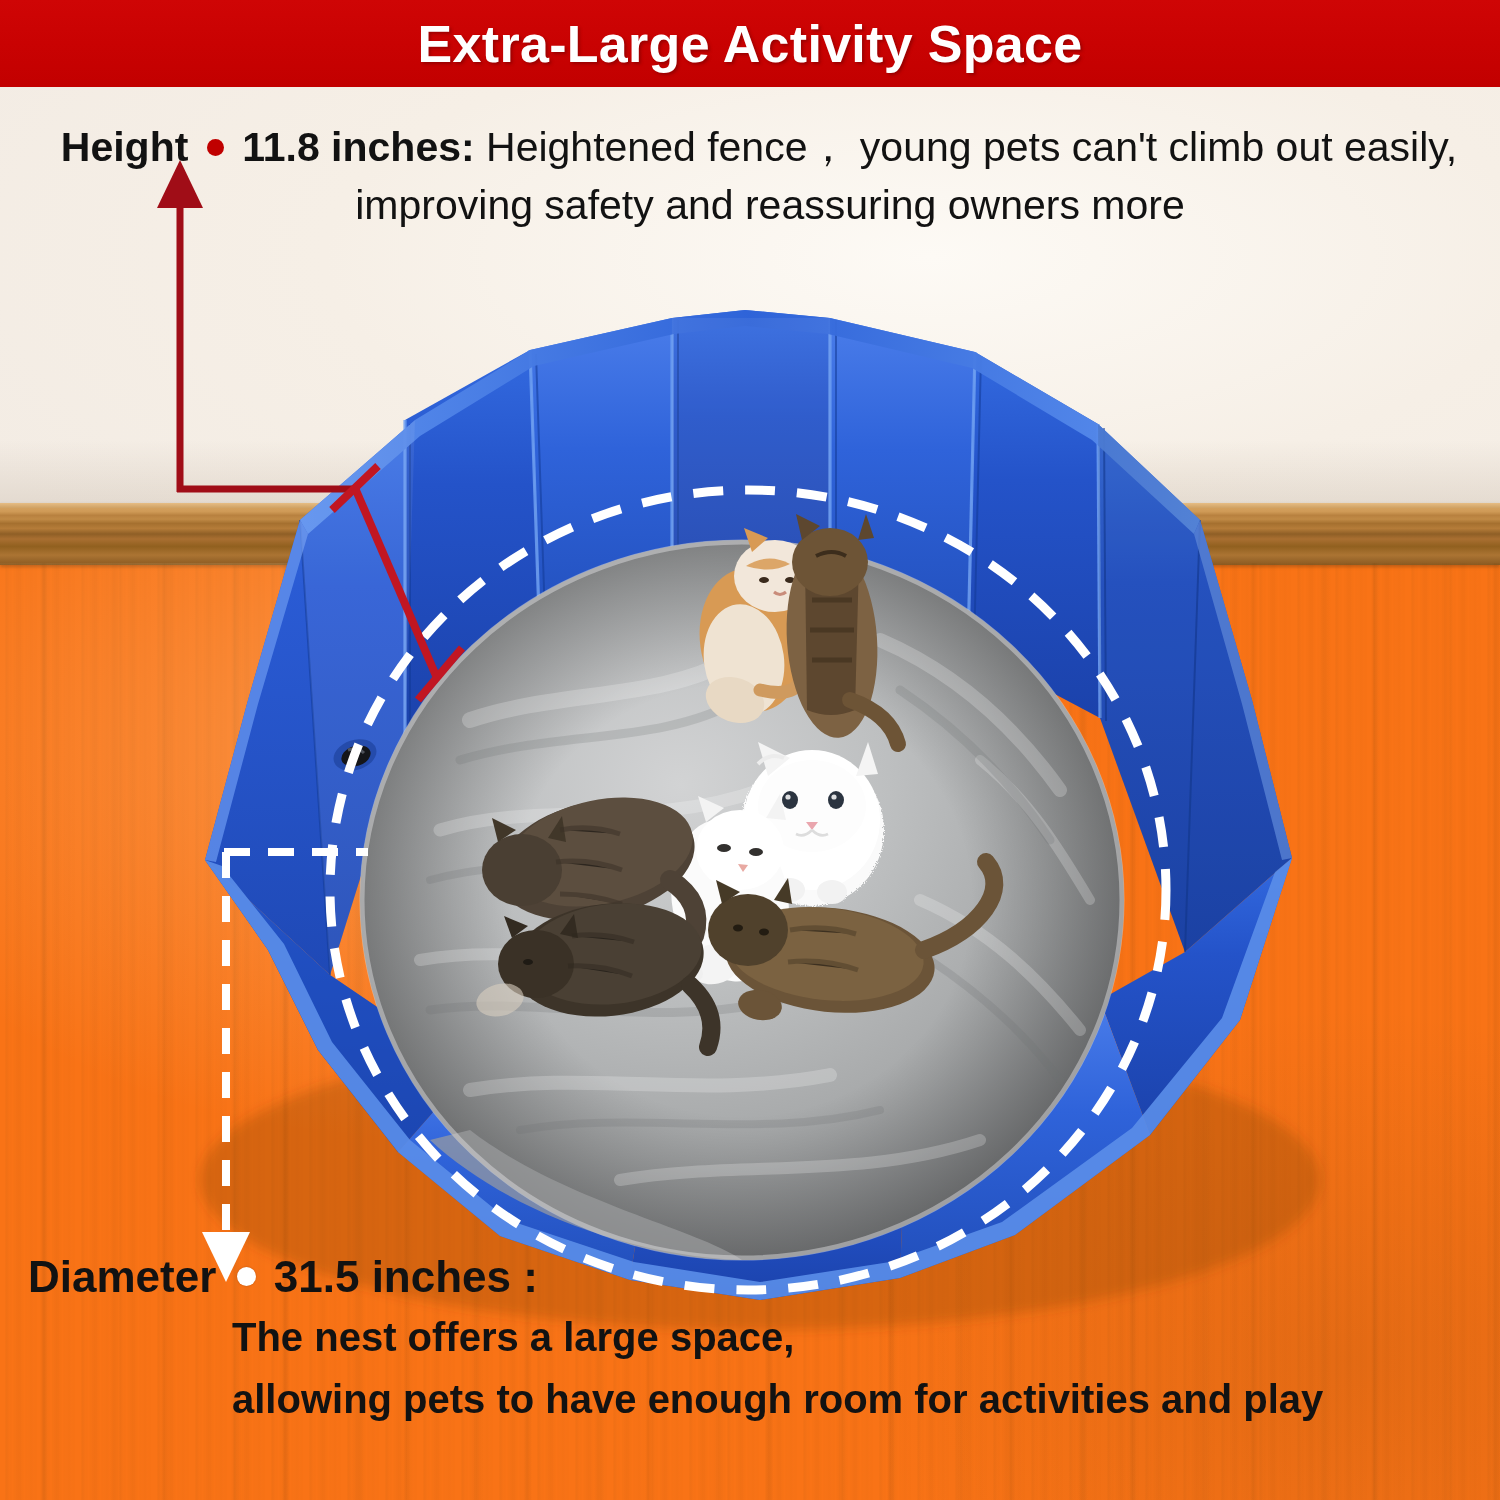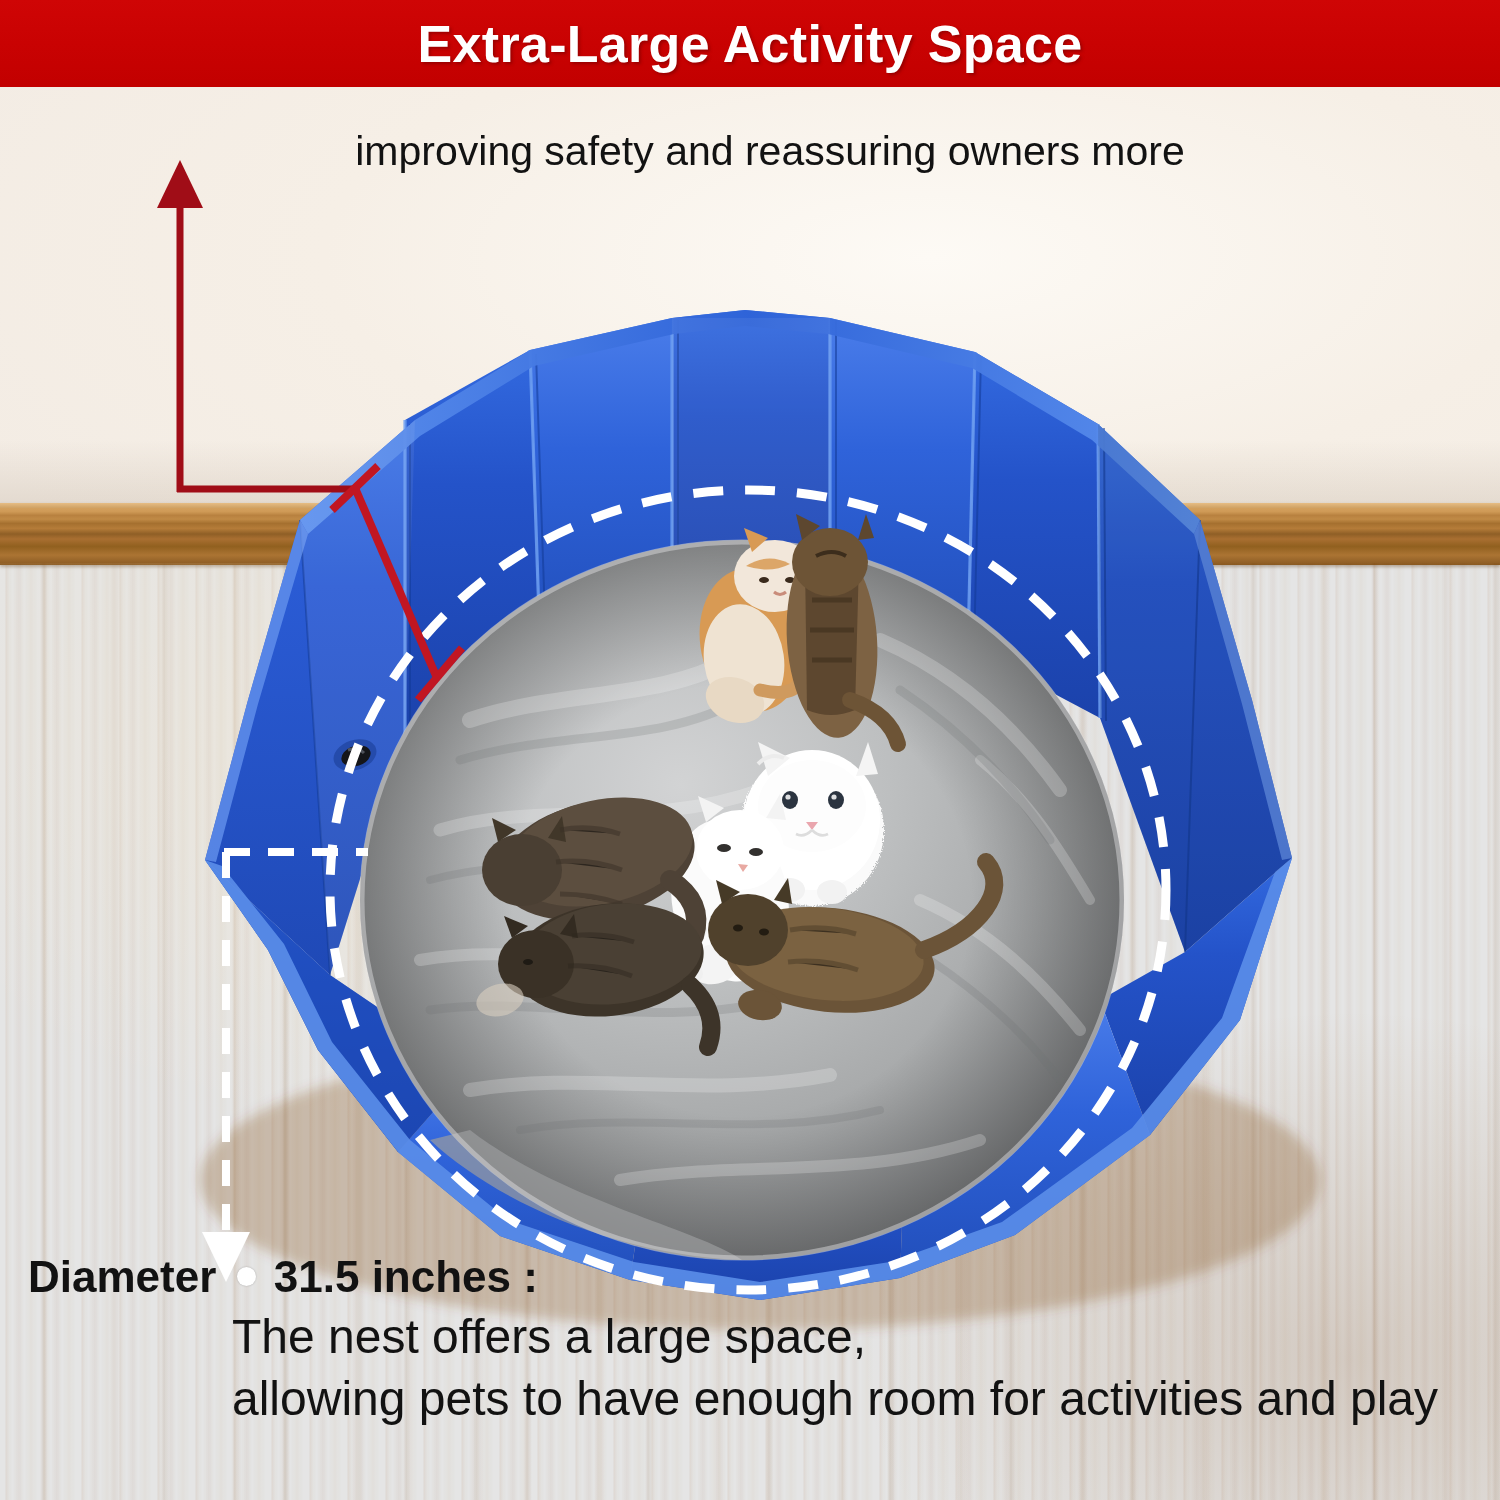--- a/index.html
+++ b/index.html
@@ -9,7 +9,7 @@
     position:relative;
     width:1500px;height:1500px;
     overflow:hidden;
-    background:#e5e5e5;
+    background:#f97316;
   }
 
   

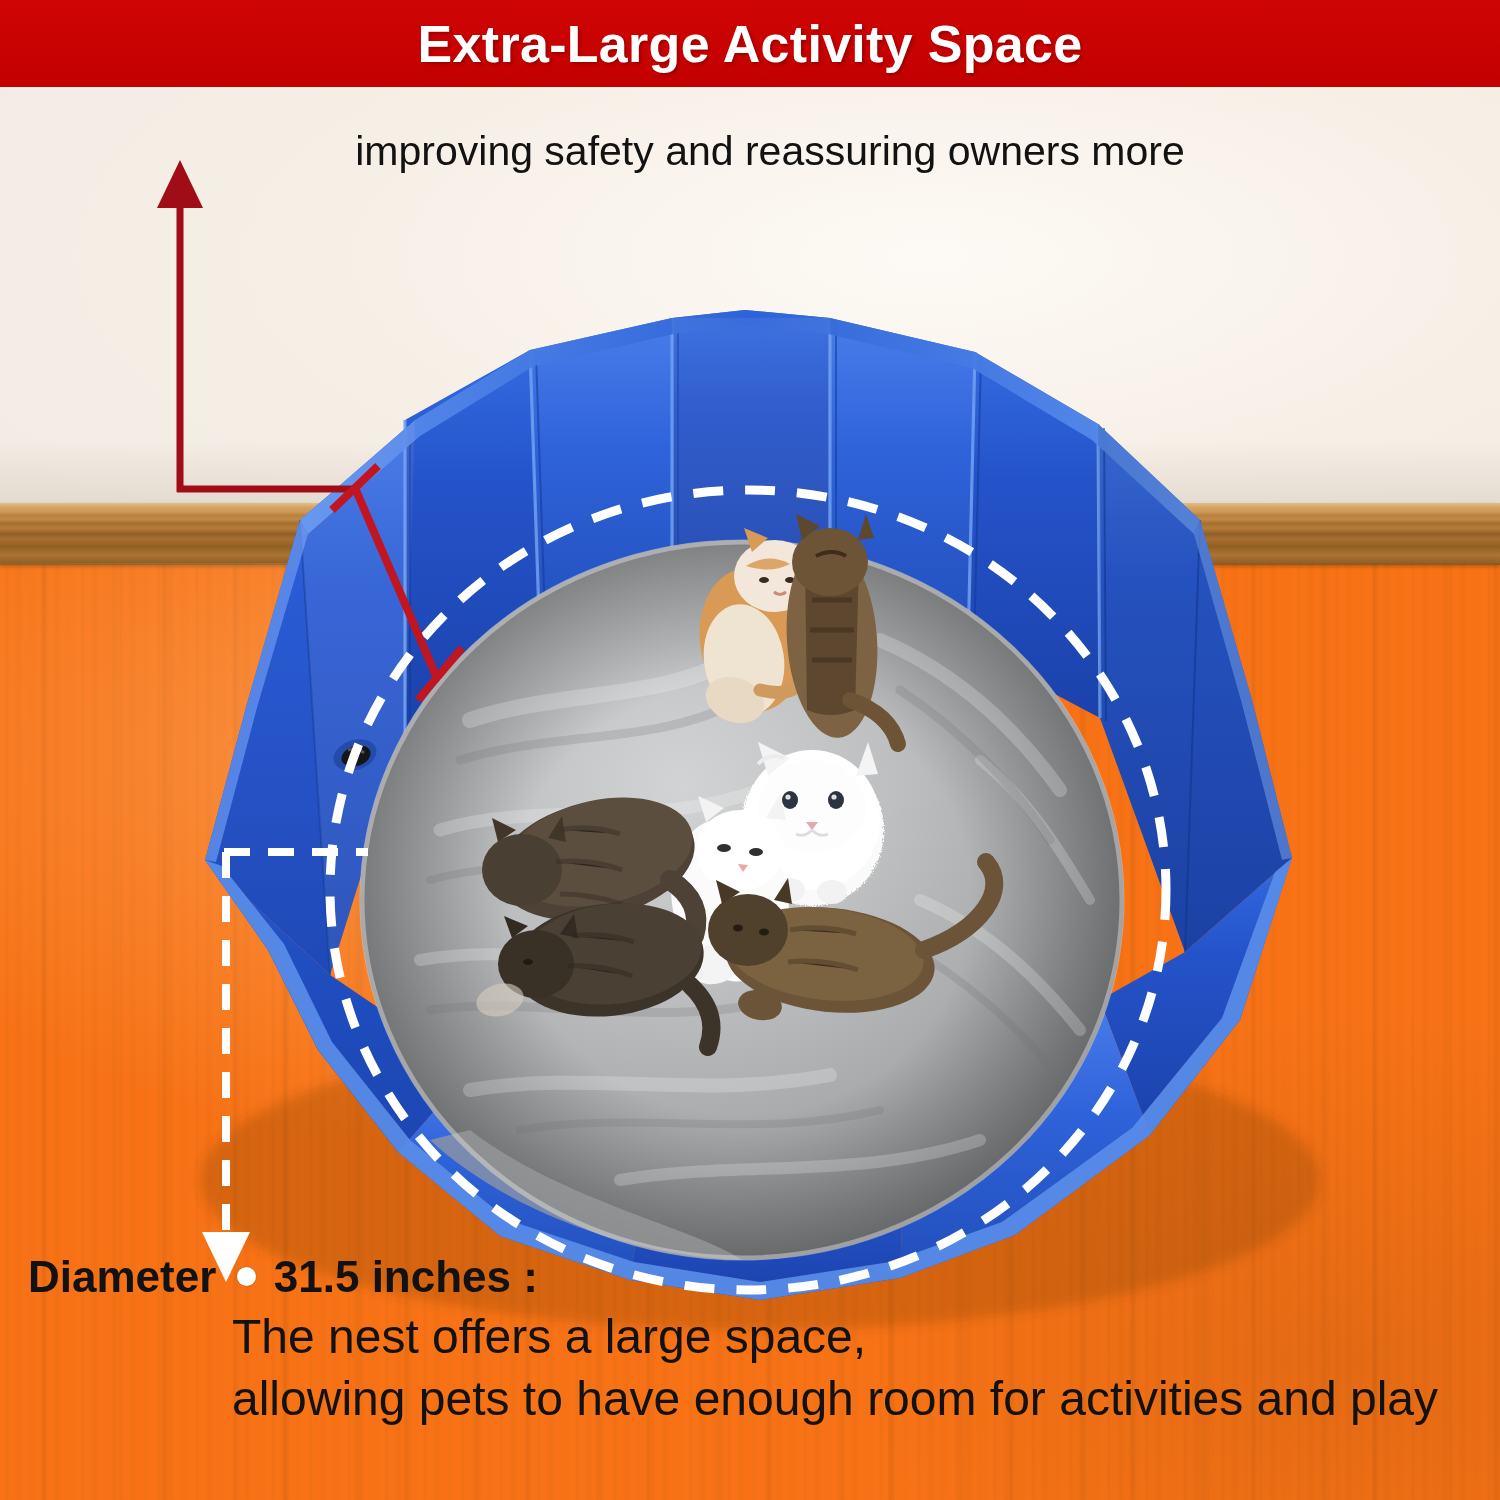--- a/index.html
+++ b/index.html
@@ -423,6 +423,12 @@
   </div>
 
   <div class="txt-top">
+    <div class="line-head">
+      <span class="bold">Height</span>
+      <span class="reddot"></span>
+      <span class="bold">11.8 inches:</span>
+      <span class="light">Heightened fence，  young pets can't climb out easily,</span>
+    </div>
     <div class="line-2">improving safety and reassuring owners more</div>
   </div>
 

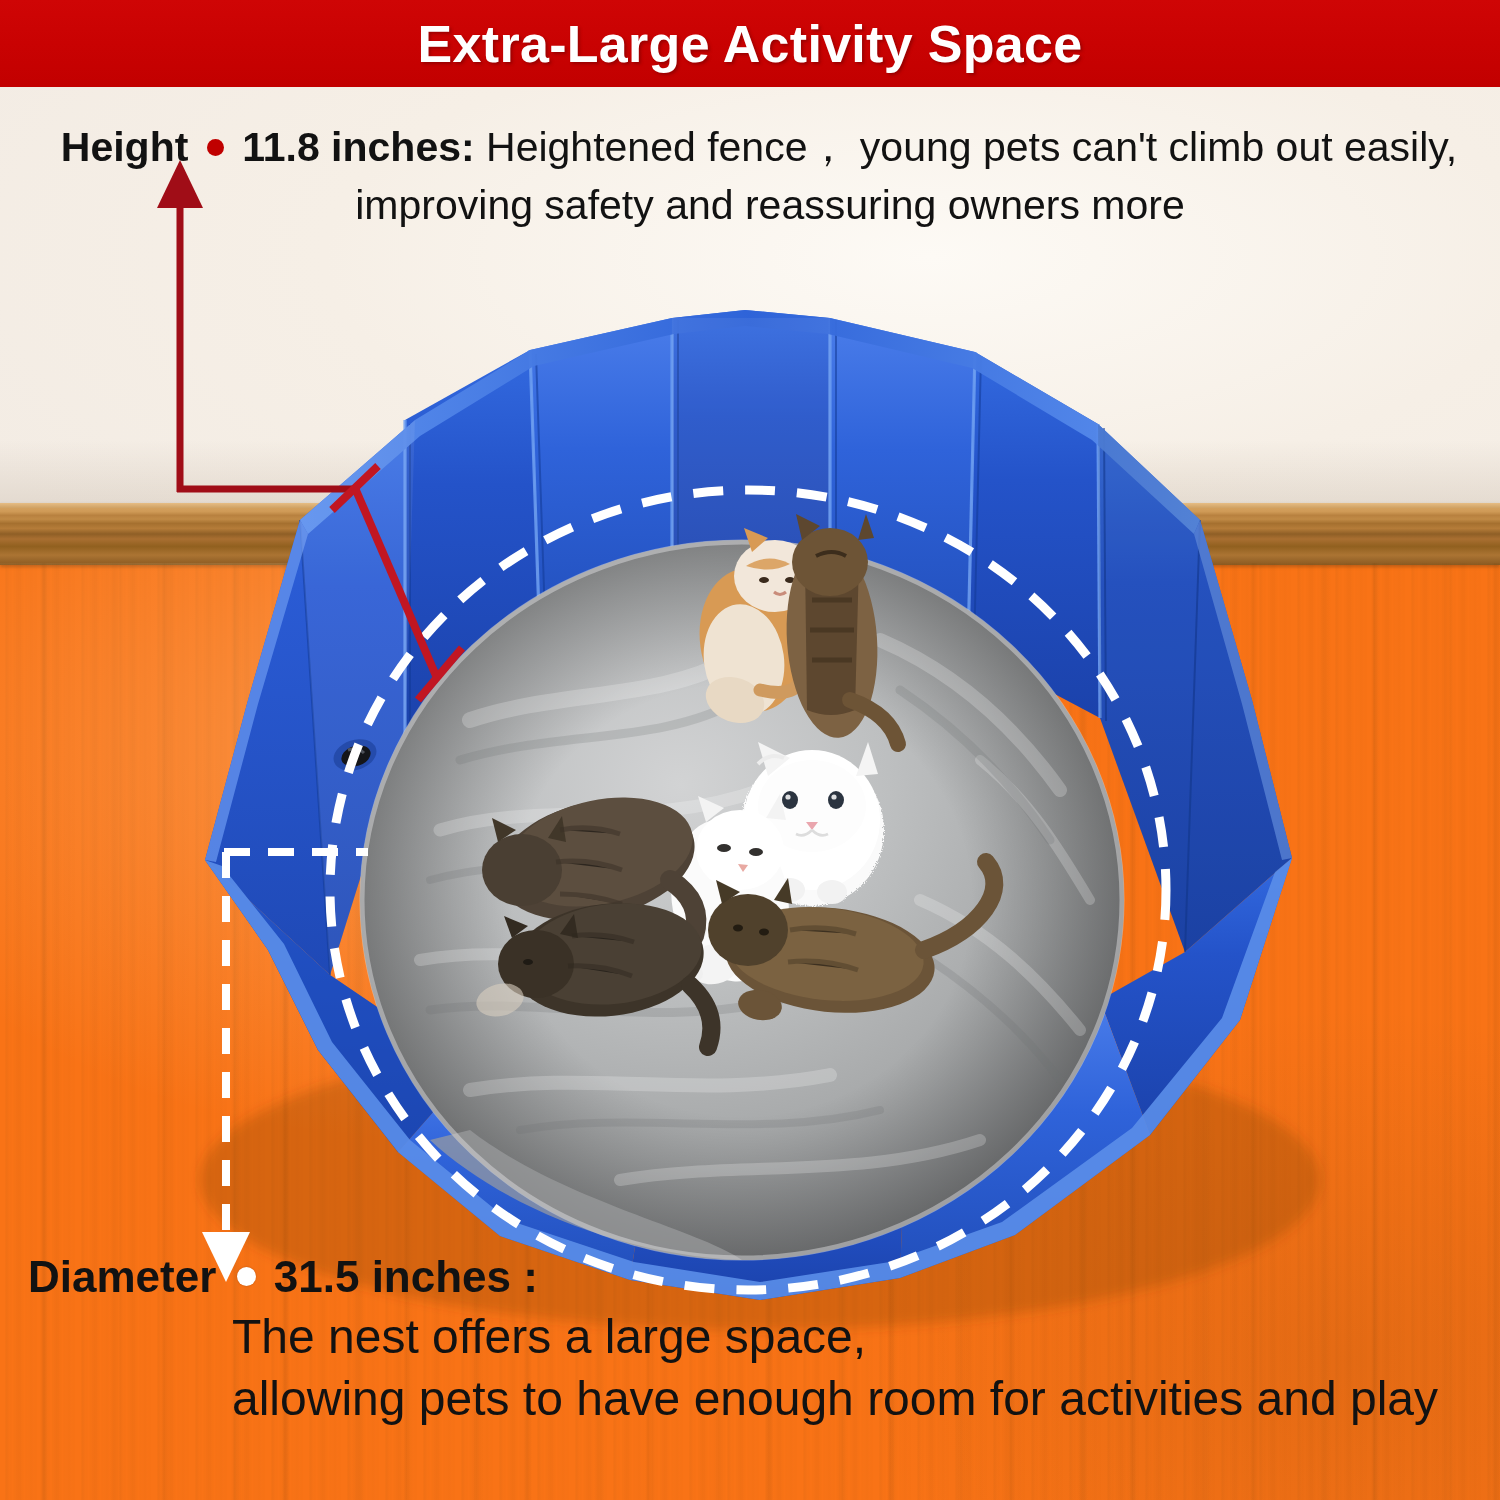--- a/index.html
+++ b/index.html
@@ -131,7 +131,7 @@
     box-shadow:0 0 2px rgba(0,0,0,.25);
   }
   .dia-sub{
-    font-size:48px;font-weight:normal;line-height:62px;padding-left:232px;
+    font-size:40px;font-weight:bold;line-height:62px;padding-left:232px;
     white-space:nowrap;
   }
 

